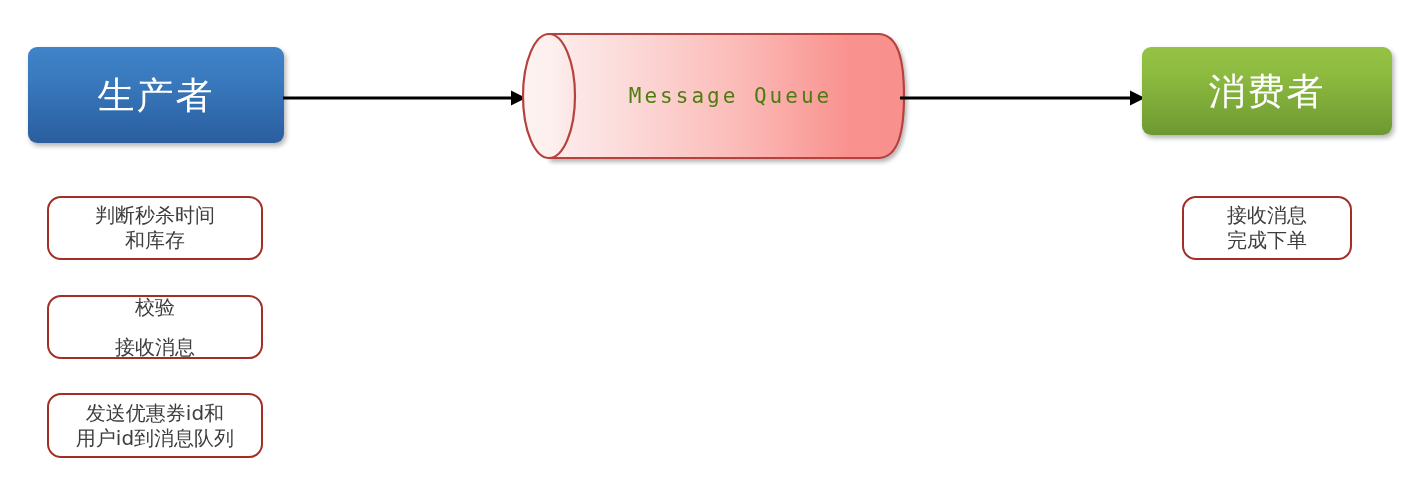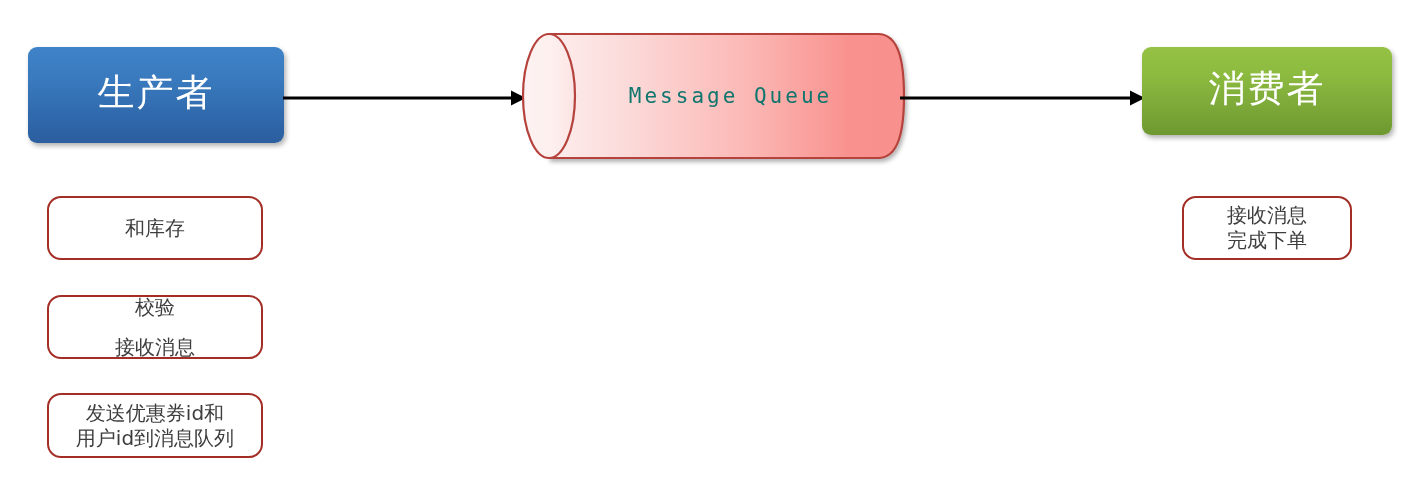--- a/index.html
+++ b/index.html
@@ -37,7 +37,7 @@
     font-size: 37px;
     line-height: 1;
     letter-spacing: 2px;
-    font-family: Liberation Mono, monospace;
+    font-family: Liberation Serif, serif;
     white-space: nowrap;
   }
 

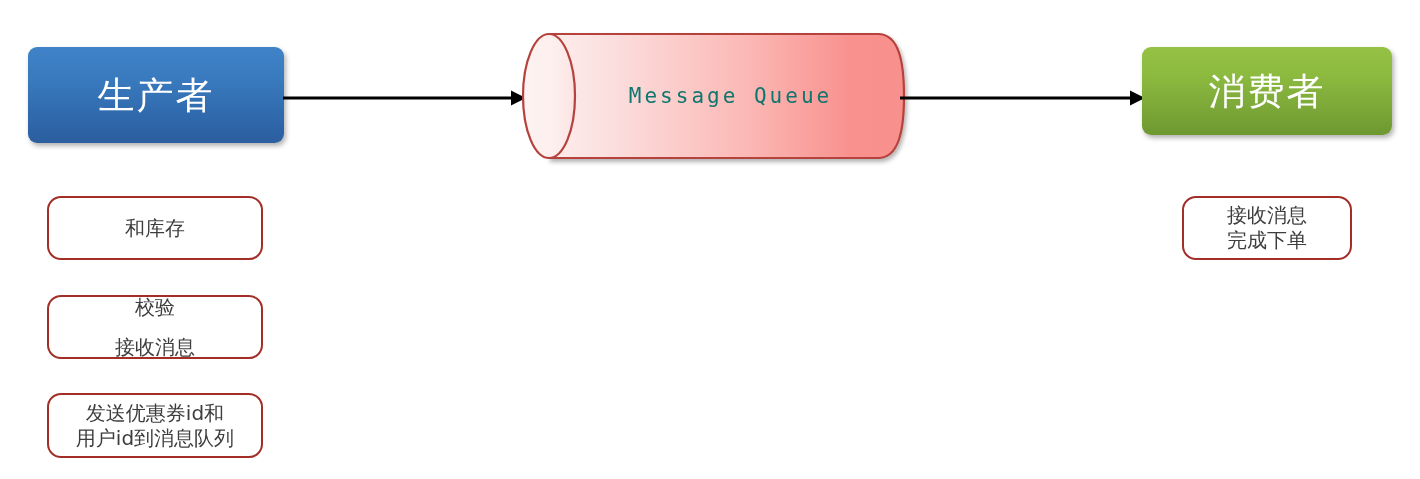--- a/index.html
+++ b/index.html
@@ -82,7 +82,7 @@
     justify-content: center;
     padding-left: 34px;
     box-sizing: border-box;
-    color: #0f766e;
+    color: #4d7c0f;
     font-size: 21px;
     letter-spacing: 3px;
     font-family: "DejaVu Sans Mono", "Liberation Mono", monospace;

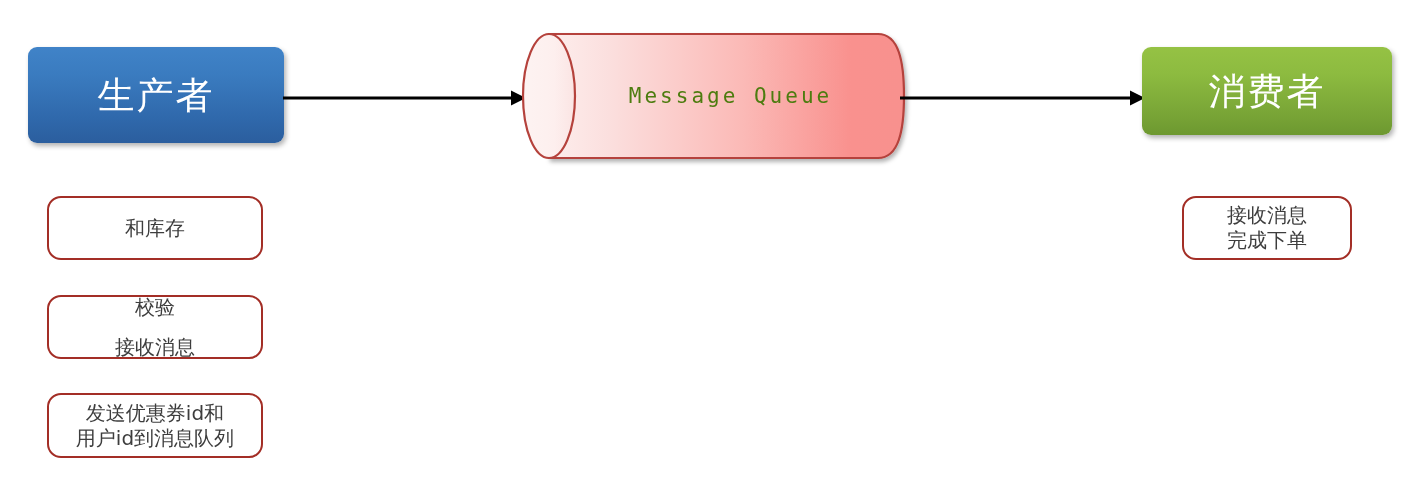--- a/index.html
+++ b/index.html
@@ -183,6 +183,7 @@
   </div>
 
   <div id="note-check-time" class="note">
+    <span class="note-line">判断秒杀时间</span>
     <span class="note-line">和库存</span>
   </div>
 

